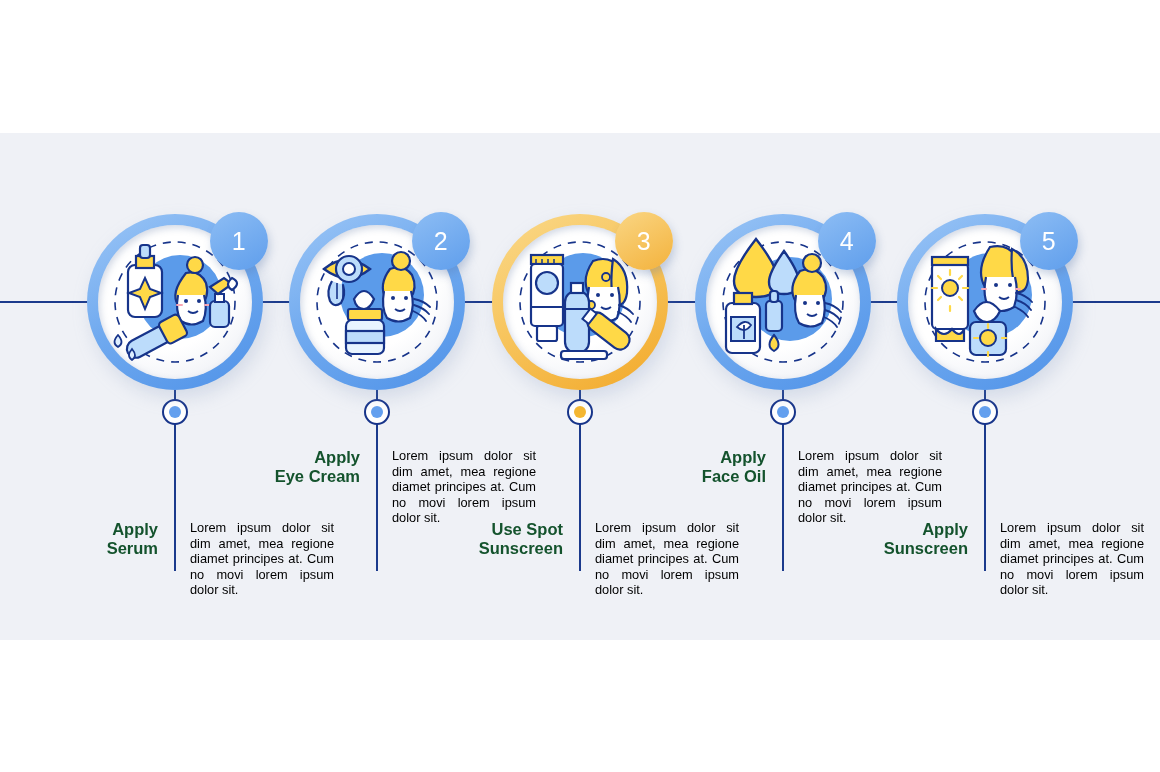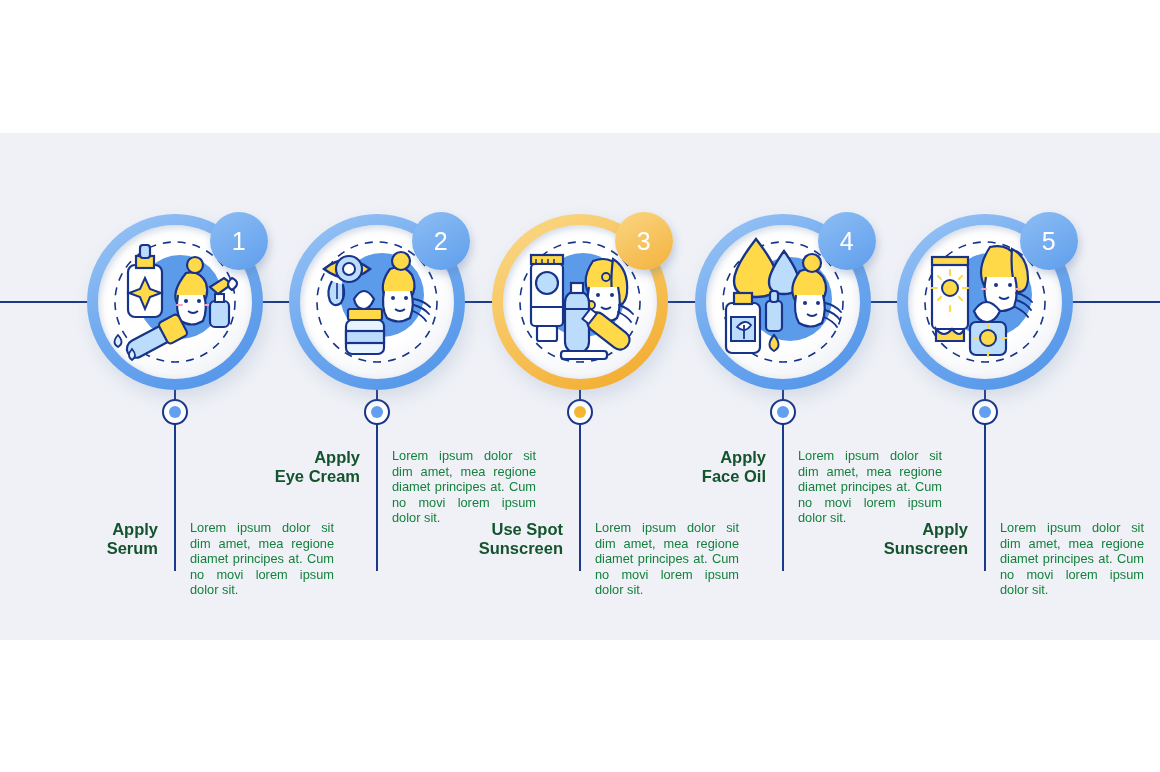--- a/index.html
+++ b/index.html
@@ -163,7 +163,7 @@
     white-space: pre-line;
   }
   .txt .body {
-    color: #15803d;
+    color: #000000;
     font-size: 12.8px;
     line-height: 15.6px;
     width: 160px;

